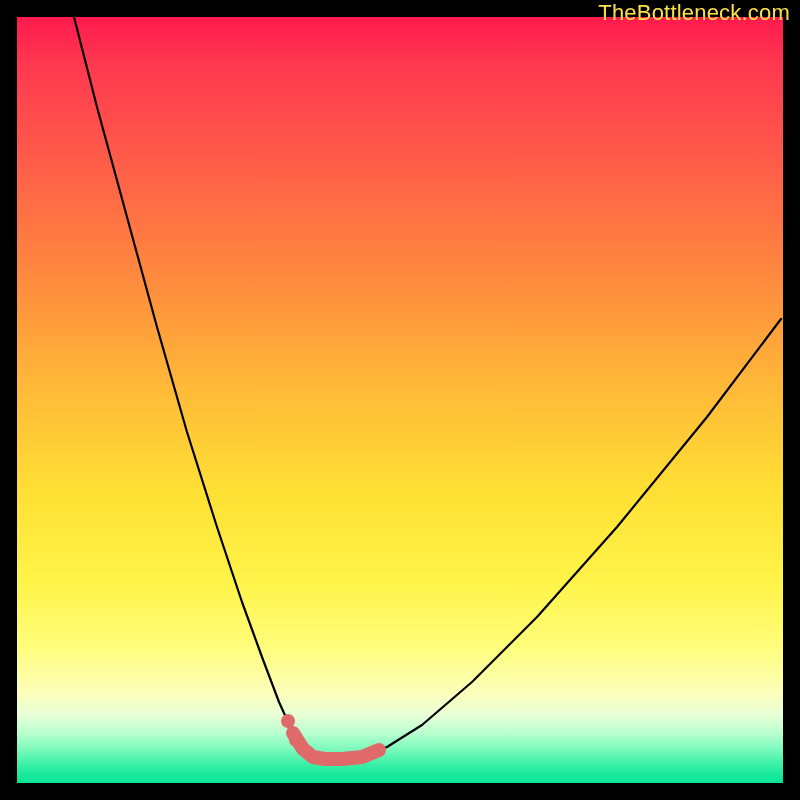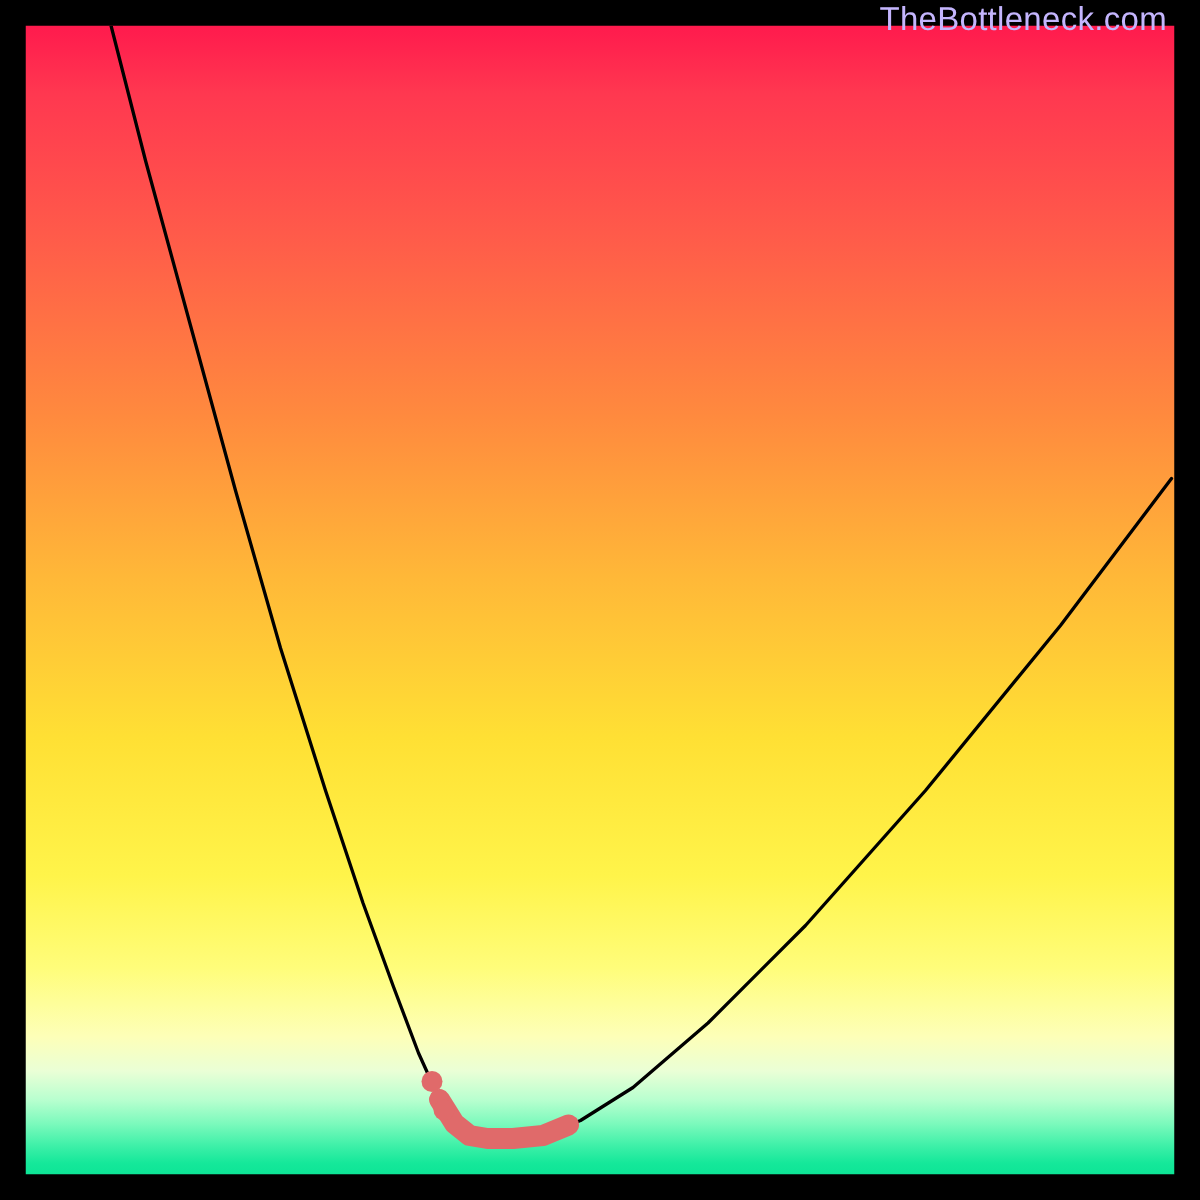--- a/index.html
+++ b/index.html
@@ -65,8 +65,8 @@
   .watermark {
     position: absolute;
     top: 0;
-    right: 22px;
-    color: #c4b5fd;
+    right: 10px;
+    color: #fde047;
     font-size: 22px;
     letter-spacing: 0.2px;
     font-weight: 500;

